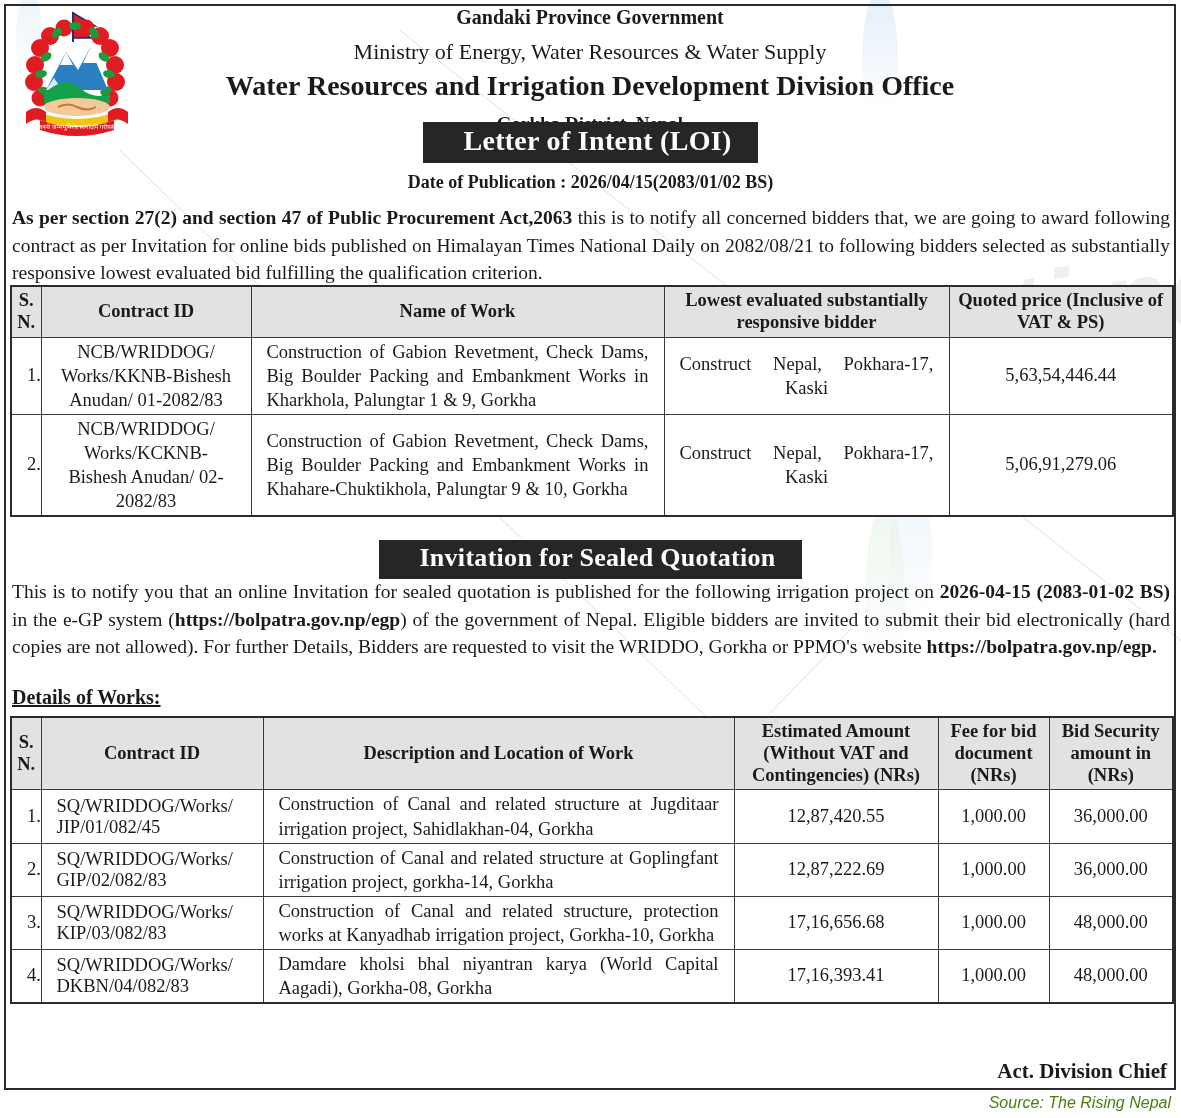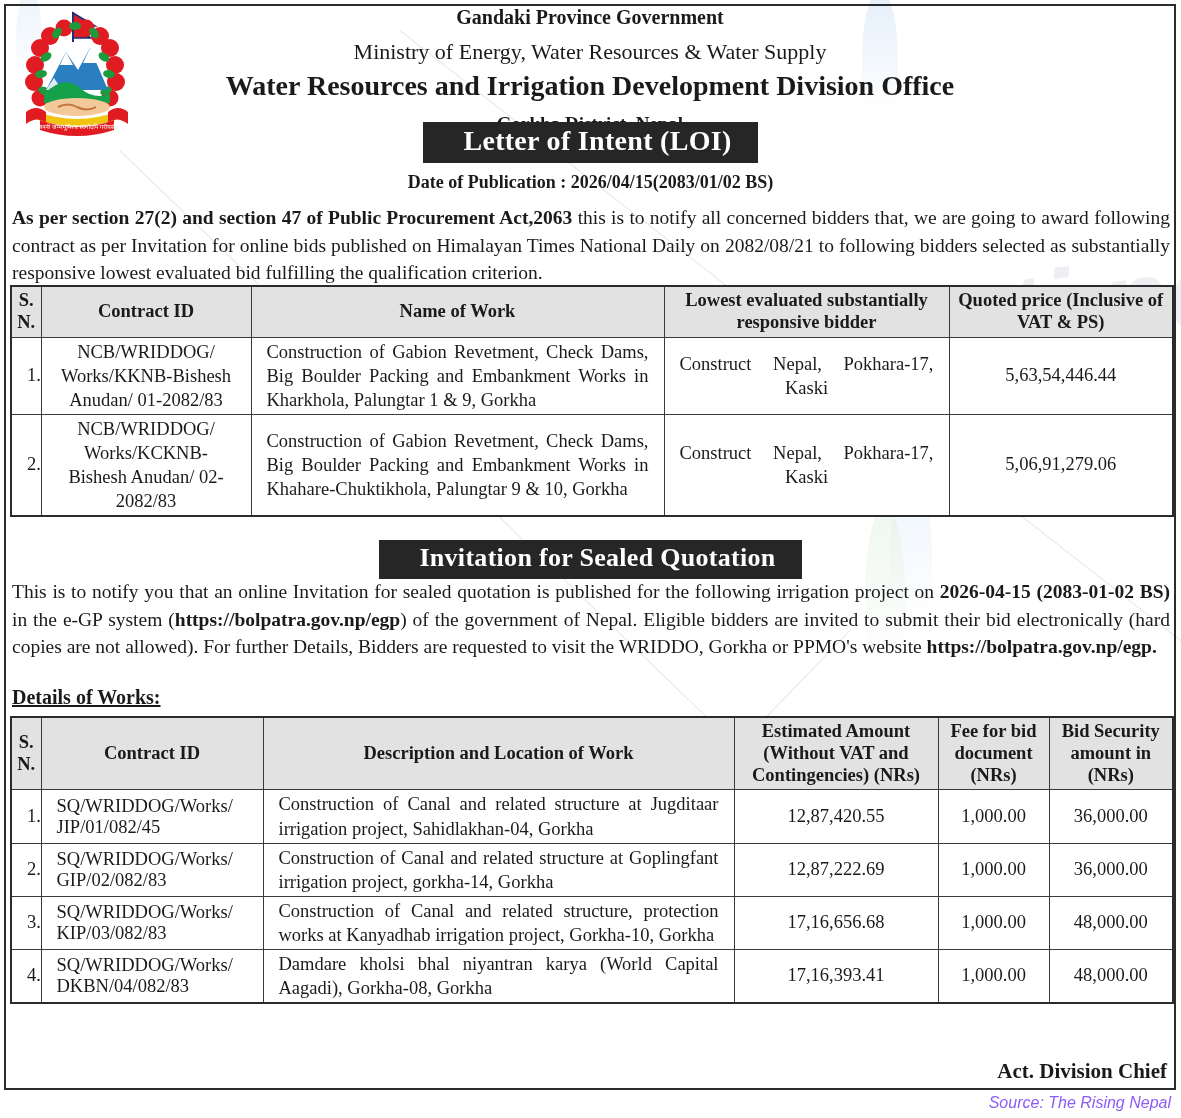--- a/index.html
+++ b/index.html
@@ -118,7 +118,7 @@
     position:absolute;right:10px;top:1094px;
     font-size:16px;font-style:italic;
     font-family:"Liberation Sans",sans-serif;
-    color:#8b5cf6;
+    color:#4d7c0f;
   }
 </style>
 </head>

